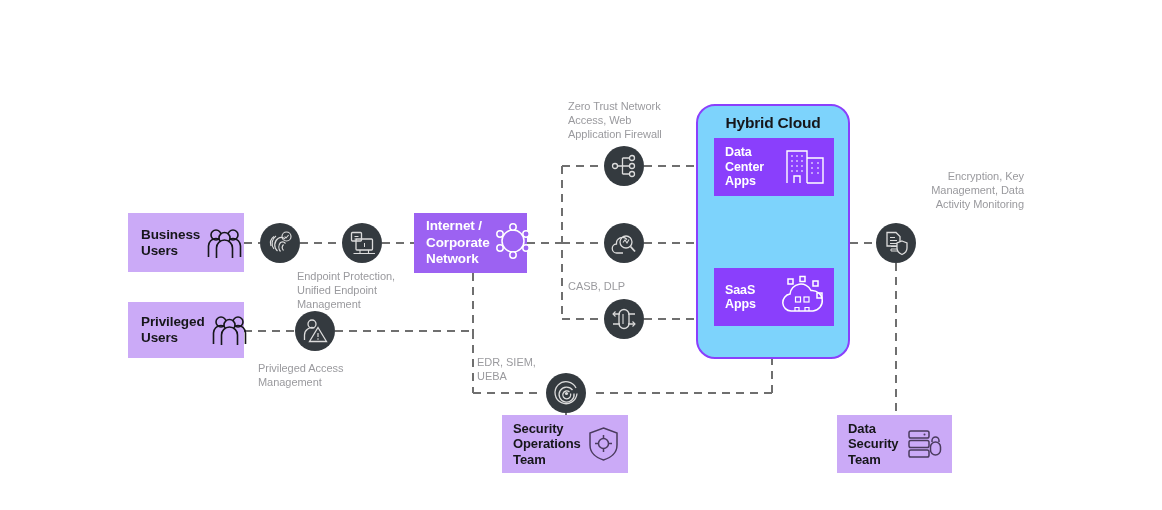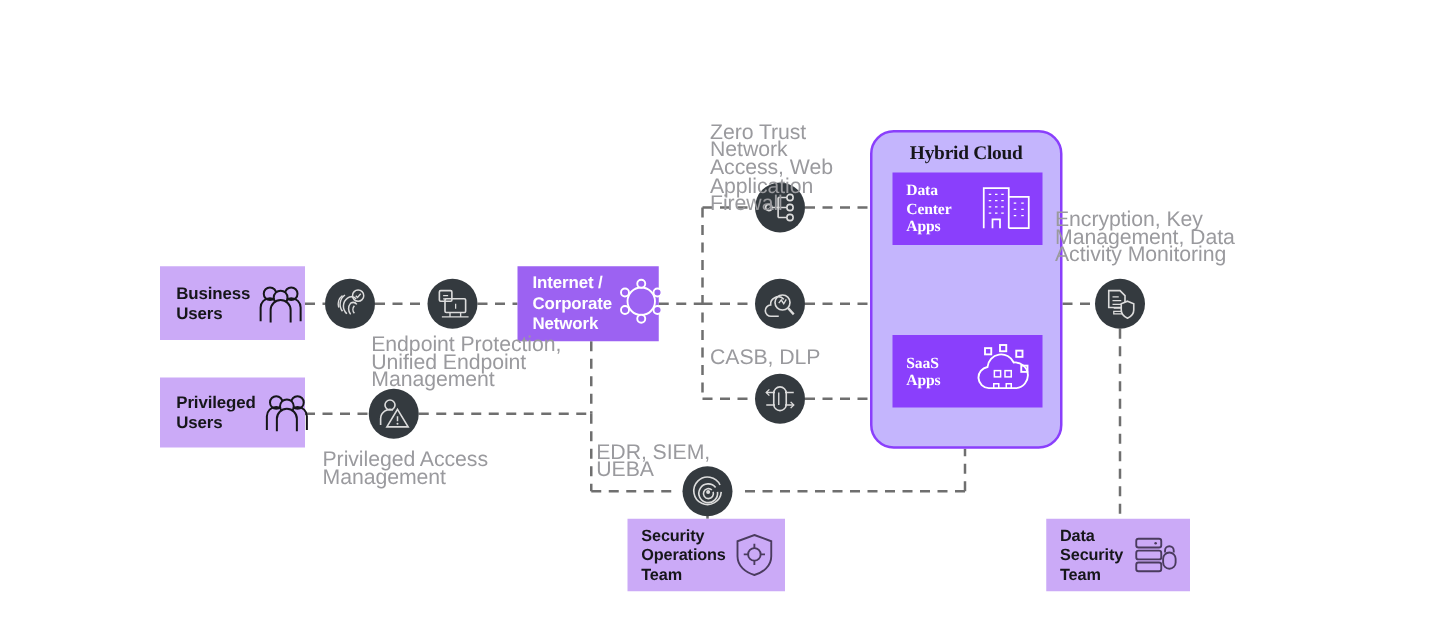--- a/index.html
+++ b/index.html
@@ -67,7 +67,7 @@
 
   
   .cap {
-    position: absolute; font-size: 17px; line-height: 14.2px;
+    position: absolute; font-size: 11px; line-height: 14.2px;
     color: #9a9a9e; white-space: pre-line; letter-spacing: -0.05px;
   }
 </style>

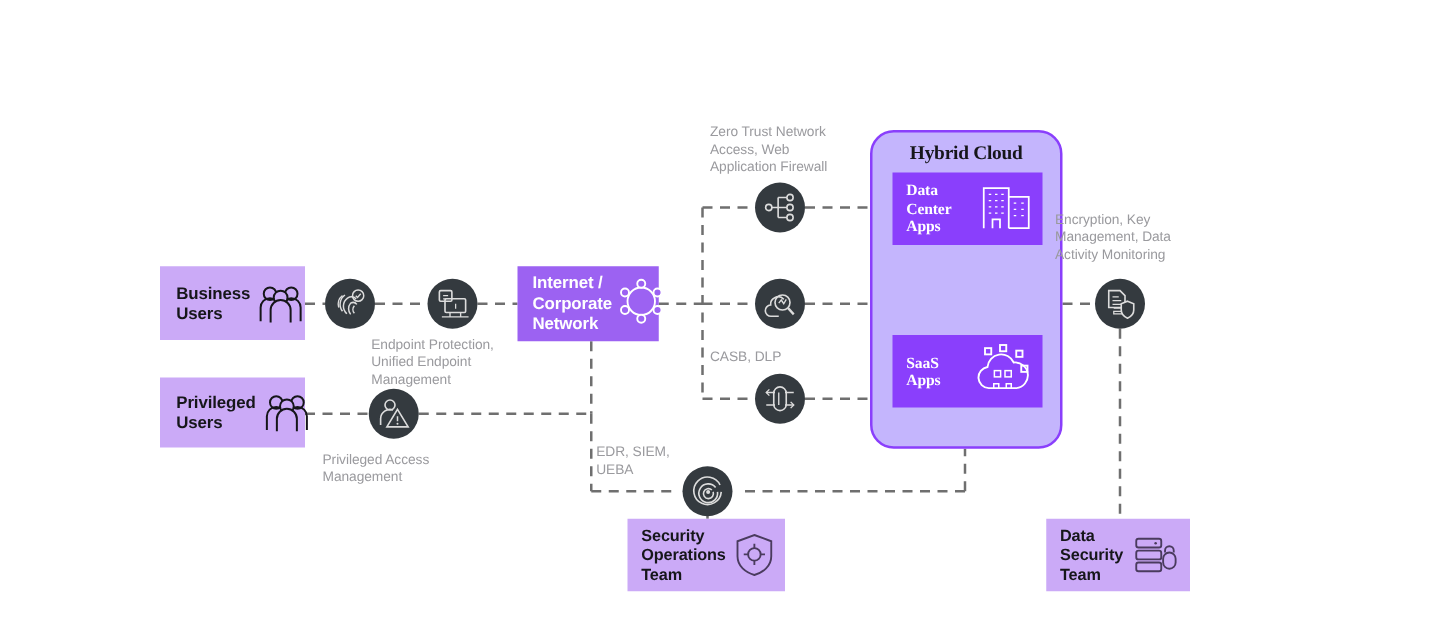--- a/index.html
+++ b/index.html
@@ -41,7 +41,7 @@
   
   #hybrid-cloud {
     position: absolute; left: 696px; top: 104px; width: 154px; height: 255px;
-    border: 2.5px solid #8a3ffc; border-radius: 19px; background: #c4b5fd; font-family: Liberation Serif, serif;
+    border: 2.5px solid #8a3ffc; border-radius: 19px; background: #7dd3fc;
   }
   #hybrid-cloud .hc-title {
     position: absolute; left: 0; right: 0; top: 8px;

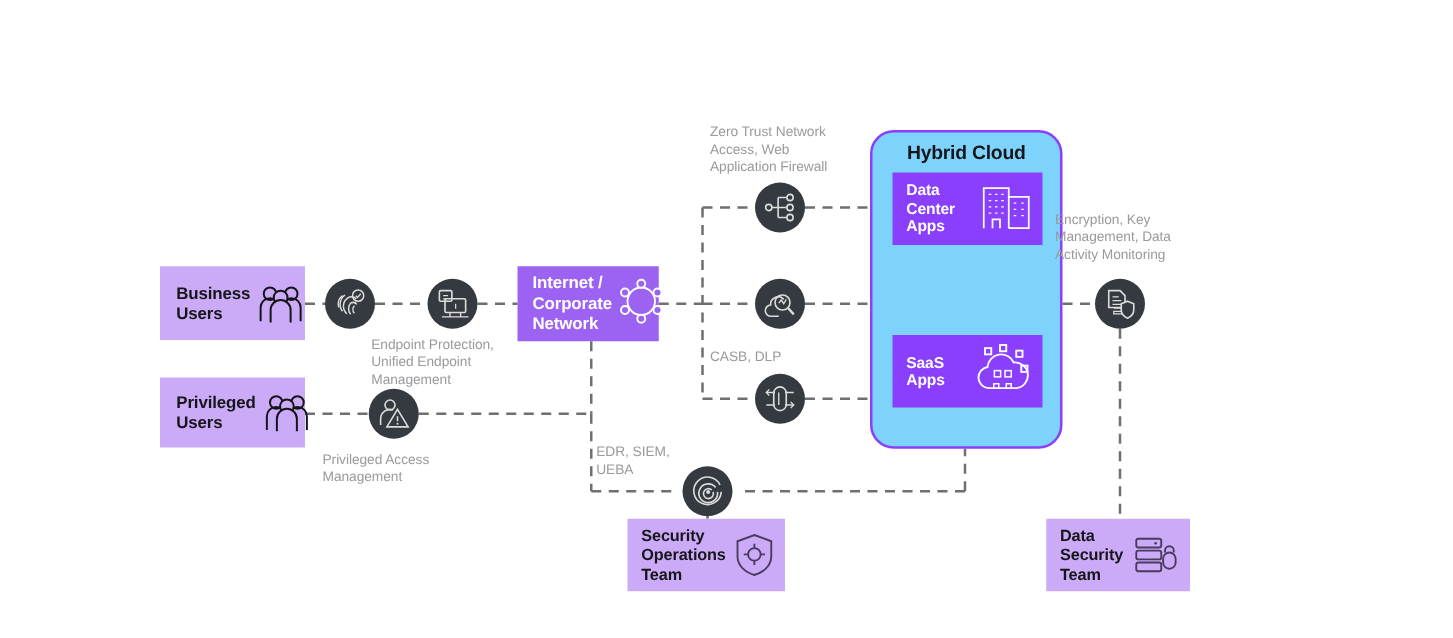--- a/index.html
+++ b/index.html
@@ -317,7 +317,7 @@
   <div class="cap" style="left:568px; top:279px; width:135px;">CASB, DLP</div>
   <div class="cap" style="left:477px; top:355px; width:110px;">EDR, SIEM,
 UEBA</div>
-  <div class="cap" style="left:844px; top:169px; width:150px;">Encryption, Key
+  <div class="cap" style="left:874px; top:169px; width:150px;text-align:right;">Encryption, Key
 Management, Data
 Activity Monitoring</div>
 

